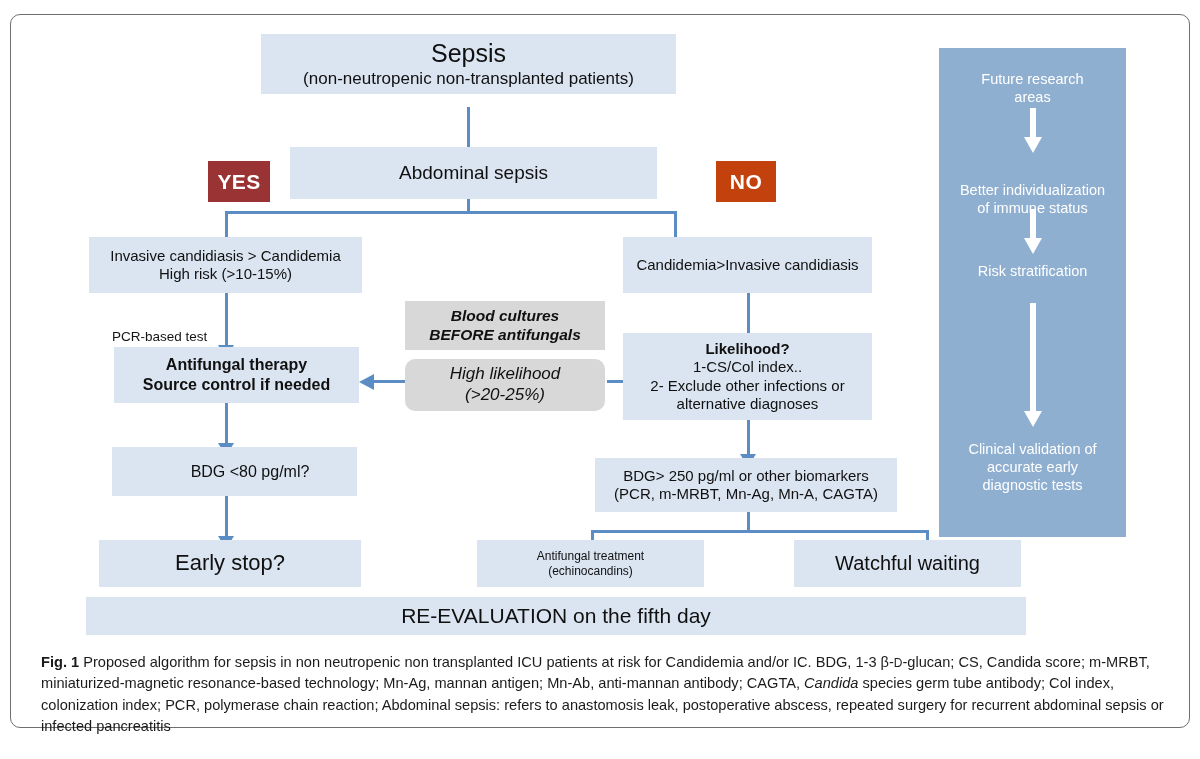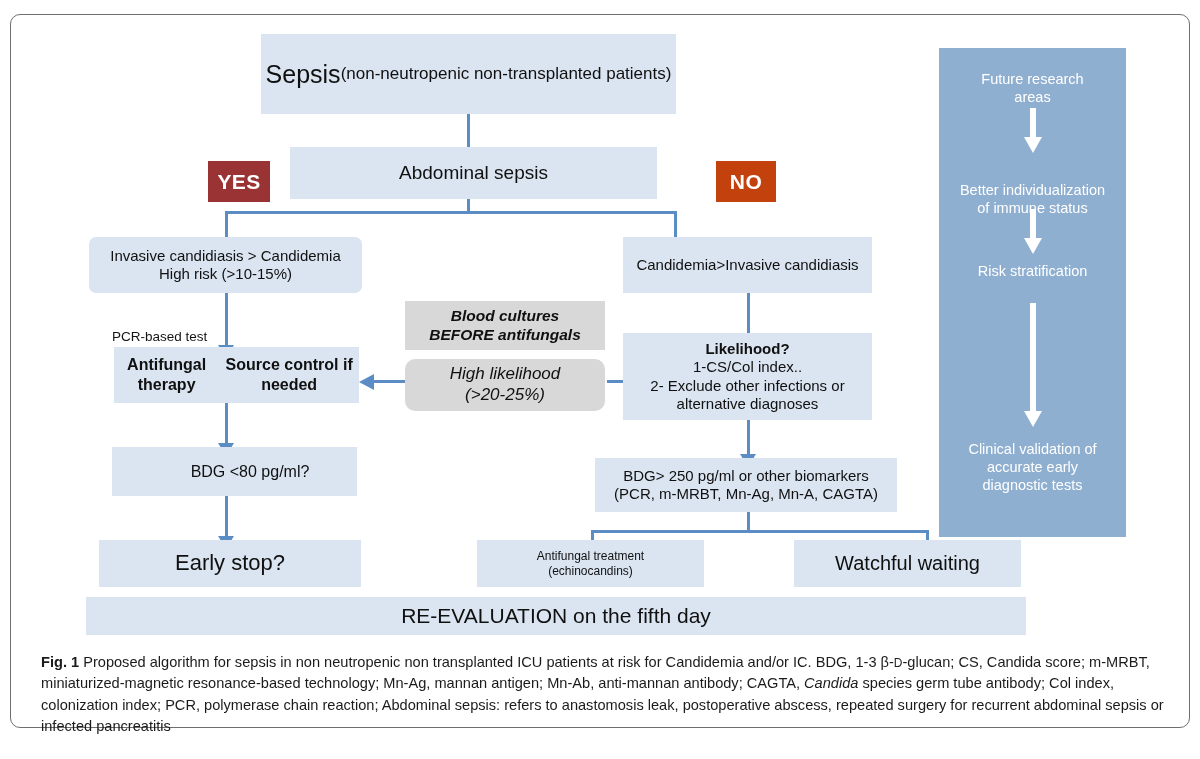--- a/index.html
+++ b/index.html
@@ -107,7 +107,7 @@
   <div class="conn vline" style="left:580px;top:515px;height:22px;"></div>
   <div class="conn vline" style="left:915px;top:515px;height:22px;"></div>
 
-  <div class="node" style="left:250px;top:19px;width:415px;height:80px;flex-direction:row;">
+  <div class="node" style="left:250px;top:19px;width:415px;height:60px;flex-direction:column;">
     <div style="font-size:25px;">Sepsis</div>
     <div style="font-size:17px;margin-top:1px;">(non-neutropenic non-transplanted patients)</div>
   </div>

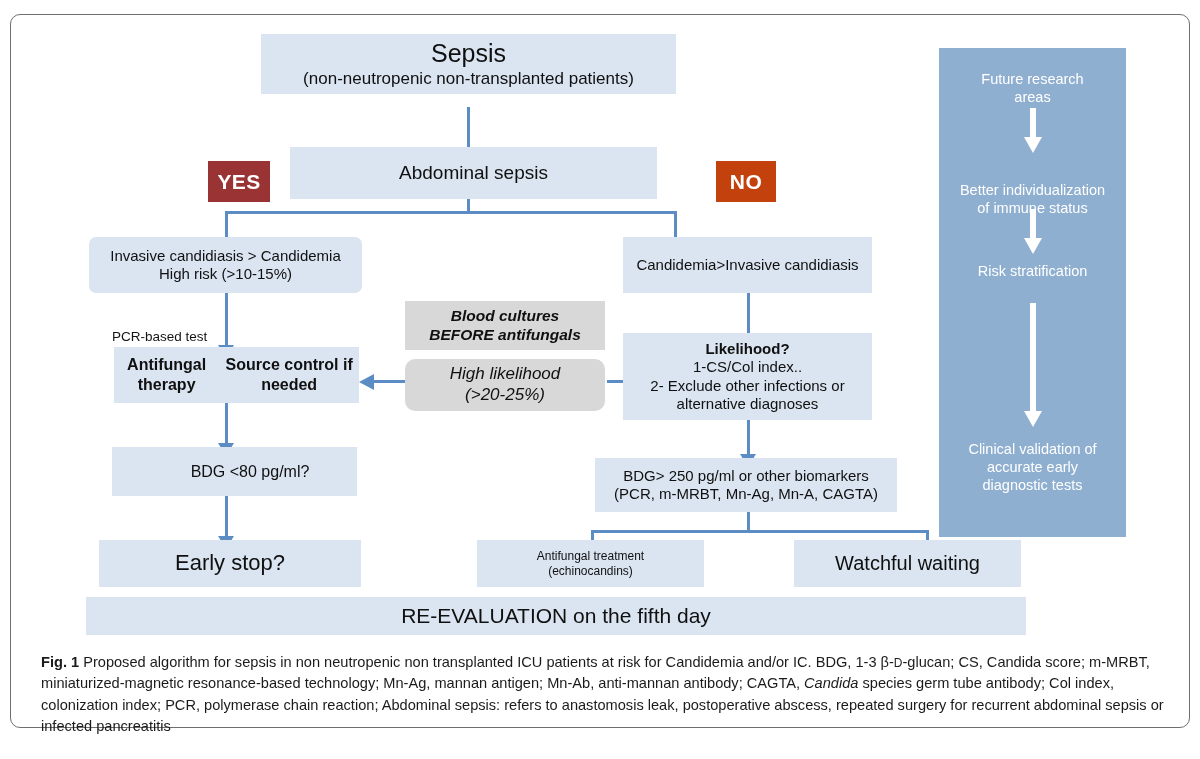--- a/index.html
+++ b/index.html
@@ -118,7 +118,7 @@
 
   <div class="badge badge-no" style="left:705px;top:146px;width:60px;height:41px;">NO</div>
 
-  <div class="node" style="left:78px;top:222px;width:273px;height:56px;flex-direction:column;font-size:15px;border-radius:7px;">
+  <div class="node" style="left:78px;top:222px;width:273px;height:56px;flex-direction:column;font-size:15px;">
     <div>Invasive candidiasis &gt; Candidemia</div>
     <div>High risk (&gt;10-15%)</div>
   </div>

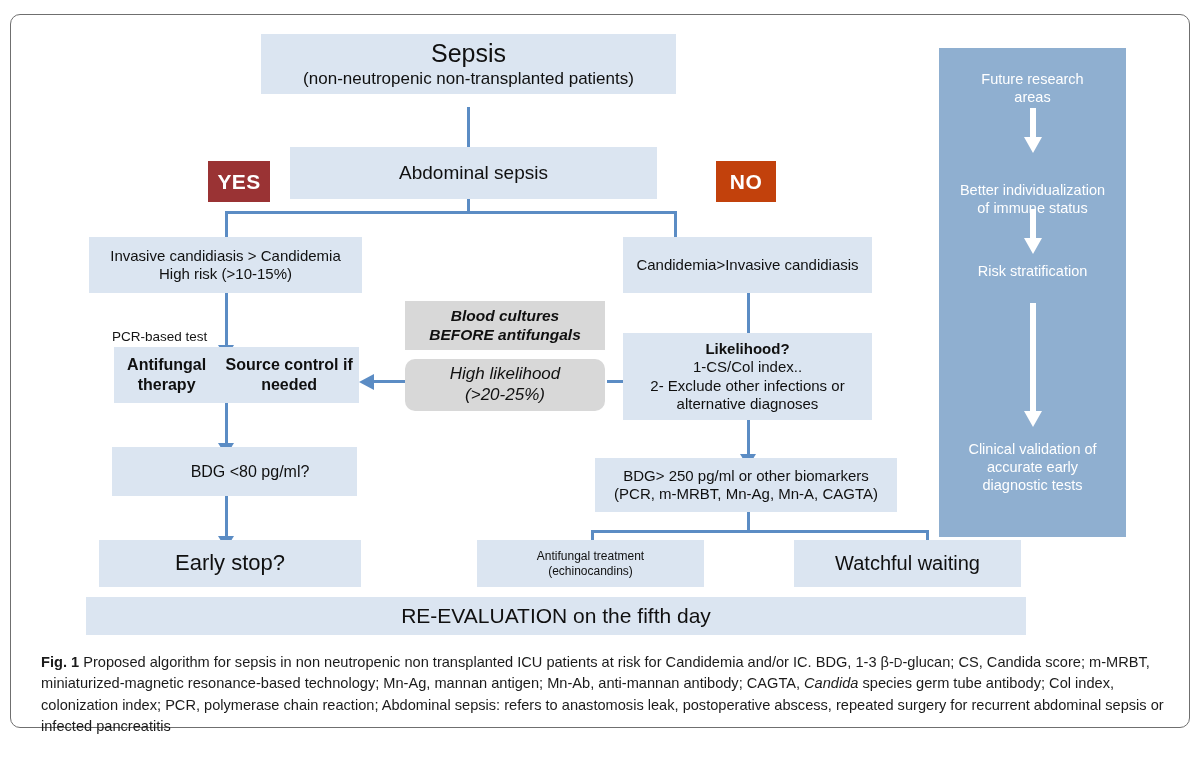--- a/index.html
+++ b/index.html
@@ -125,7 +125,7 @@
 
   <div class="lbl" style="left:101px;top:314px;">PCR-based test</div>
 
-  <div class="node bold" style="left:103px;top:332px;width:245px;height:56px;flex-direction:row;font-size:16px;font-style:normal;">
+  <div class="node bold" style="left:103px;top:332px;width:245px;height:56px;flex-direction:column;font-size:16px;font-style:normal;">
     <div>Antifungal therapy</div>
     <div>Source control if needed</div>
   </div>

